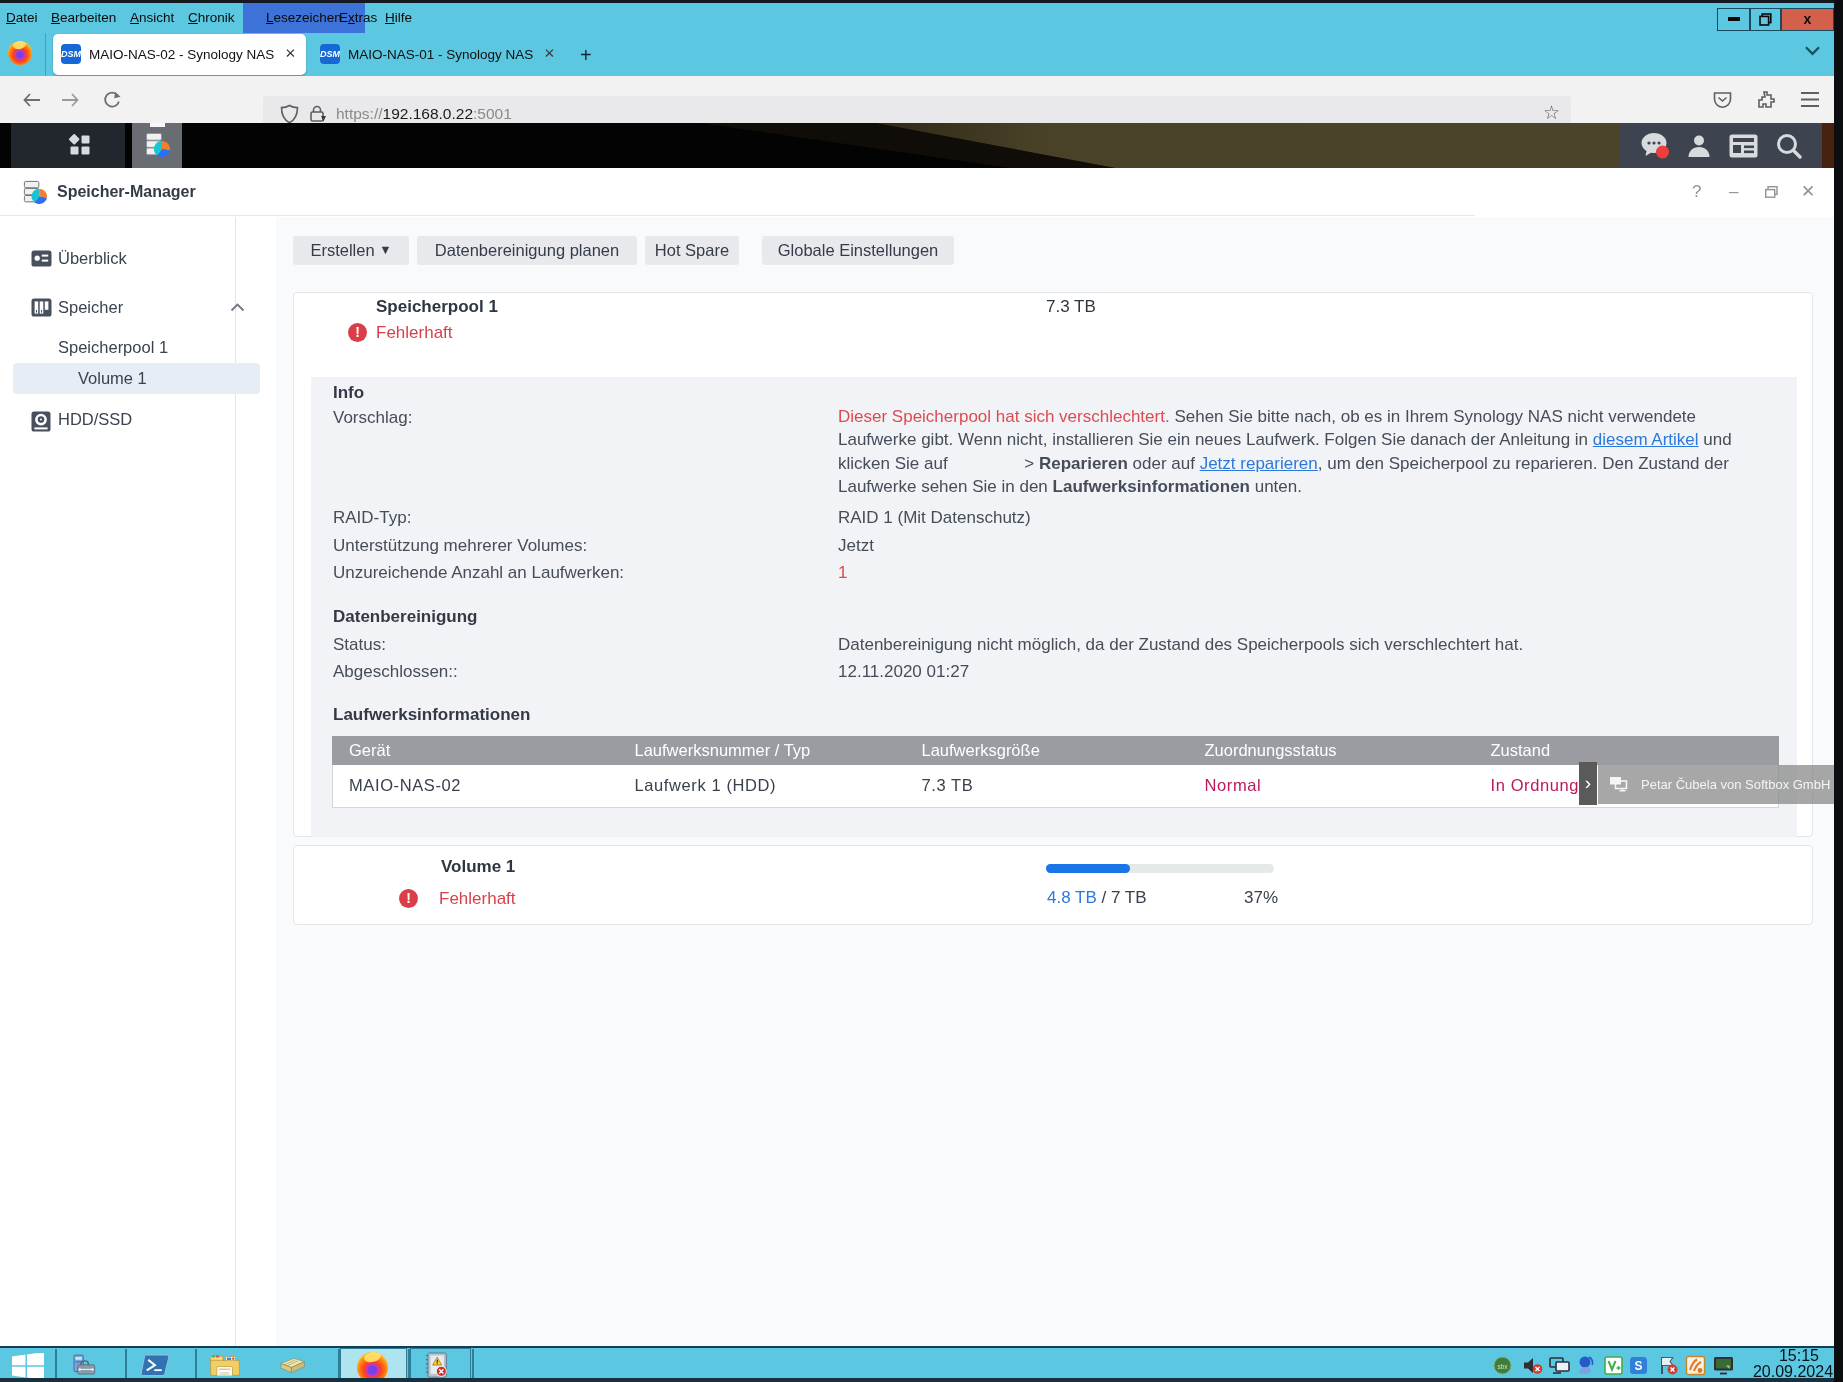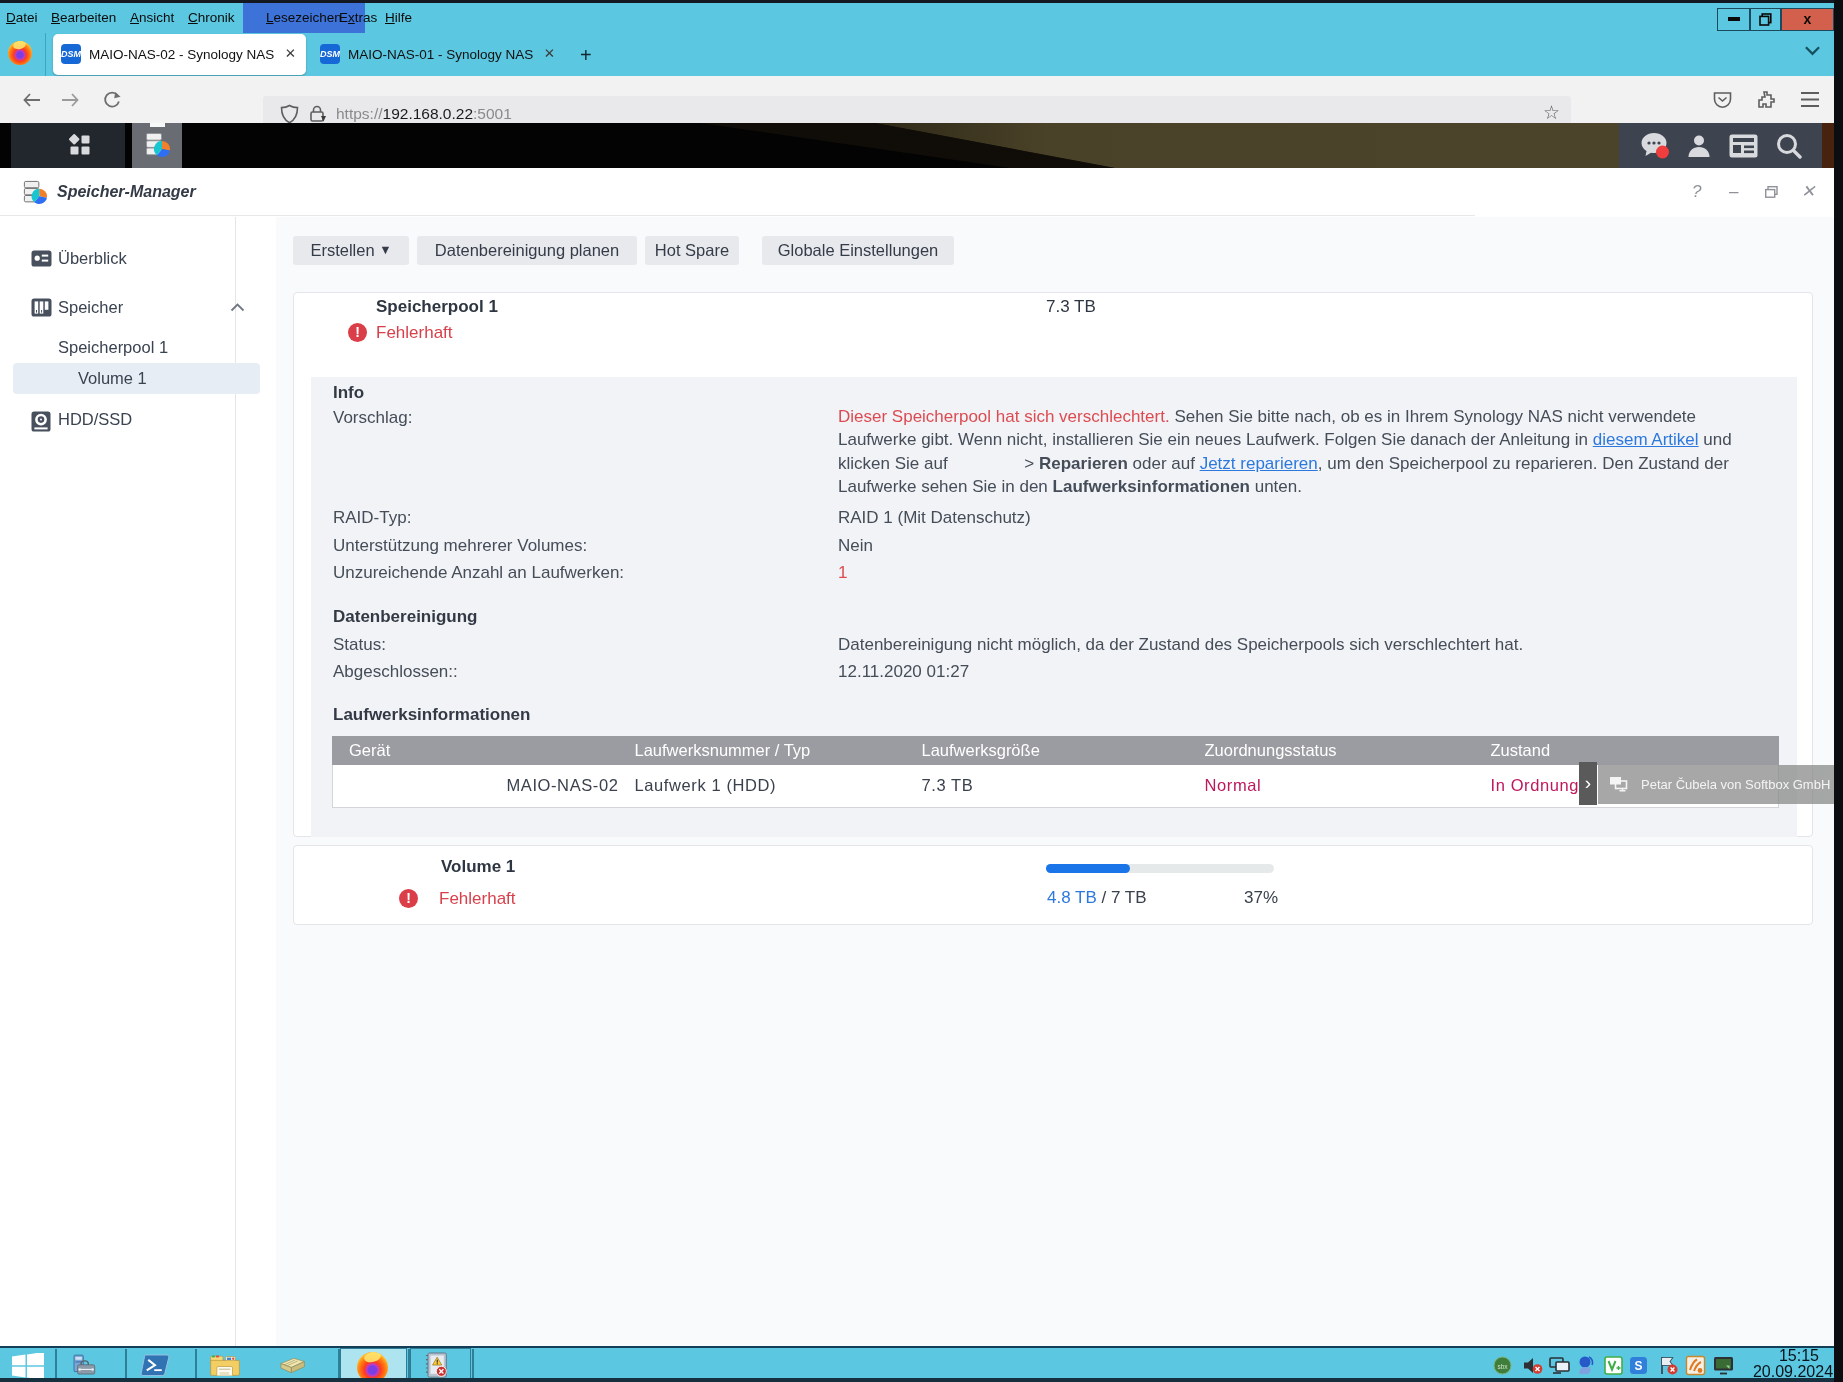--- a/index.html
+++ b/index.html
@@ -44,7 +44,7 @@
 
   
   #appwin { left:0; top:45px; width:1834px; height:1178px; background:#fff; }
-  #titlebar { left:0; top:0; width:1475px; height:48px; background:#fff; border-bottom:1px solid #e8e8ea;font-style:italic; }
+  #titlebar { left:0; top:0; width:1475px; height:48px; background:#fff; border-bottom:1px solid #e8e8ea; }
   #apptitle { position:absolute; left:57px; top:0; height:48px; line-height:48px; font-size:16px; font-weight:bold; color:#343b47; }
   .tbtn { position:absolute; top:0; height:48px; line-height:48px; color:#8f9299; font-size:17px; }
   #sidebar { left:0; top:49px; width:236px; height:1130px; background:#fff; border-right:1px solid #e4e5e8; }

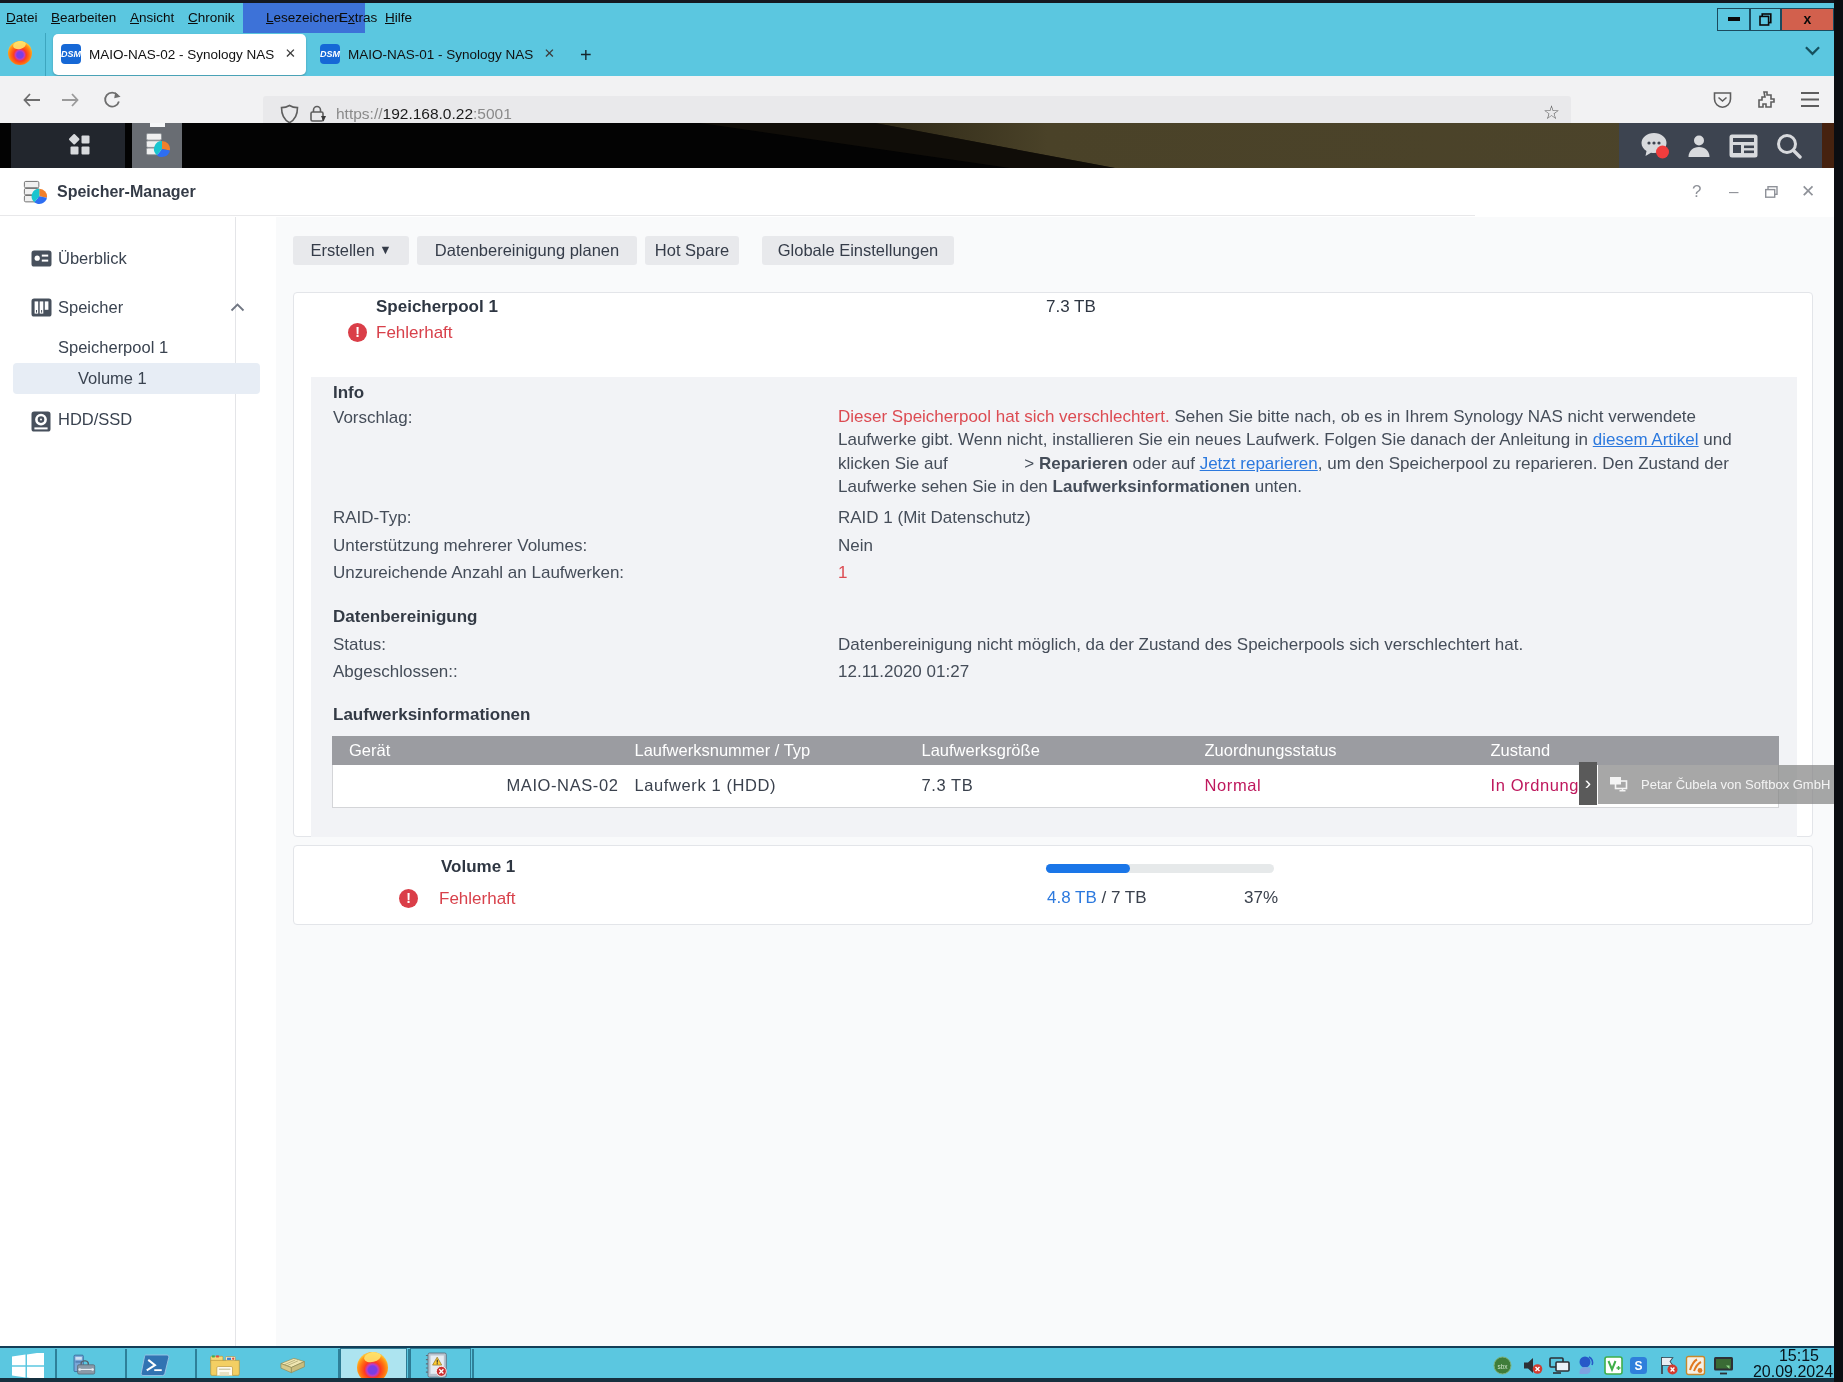--- a/index.html
+++ b/index.html
@@ -295,7 +295,7 @@
           <span class="flabel" style="top:131px;">RAID-Typ:</span>
           <span class="fvalue" style="top:131px;">RAID 1 (Mit Datenschutz)</span>
           <span class="flabel" style="top:159px;">Unterstützung mehrerer Volumes:</span>
-          <span class="fvalue" style="top:159px;">Nein</span>
+          <span class="fvalue" style="top:159px;">Jetzt</span>
           <span class="flabel" style="top:186px;">Unzureichende Anzahl an Laufwerken:</span>
           <span class="fvalue red" style="top:186px;">1</span>
           <span class="seclabel" style="top:230px;">Datenbereinigung</span>

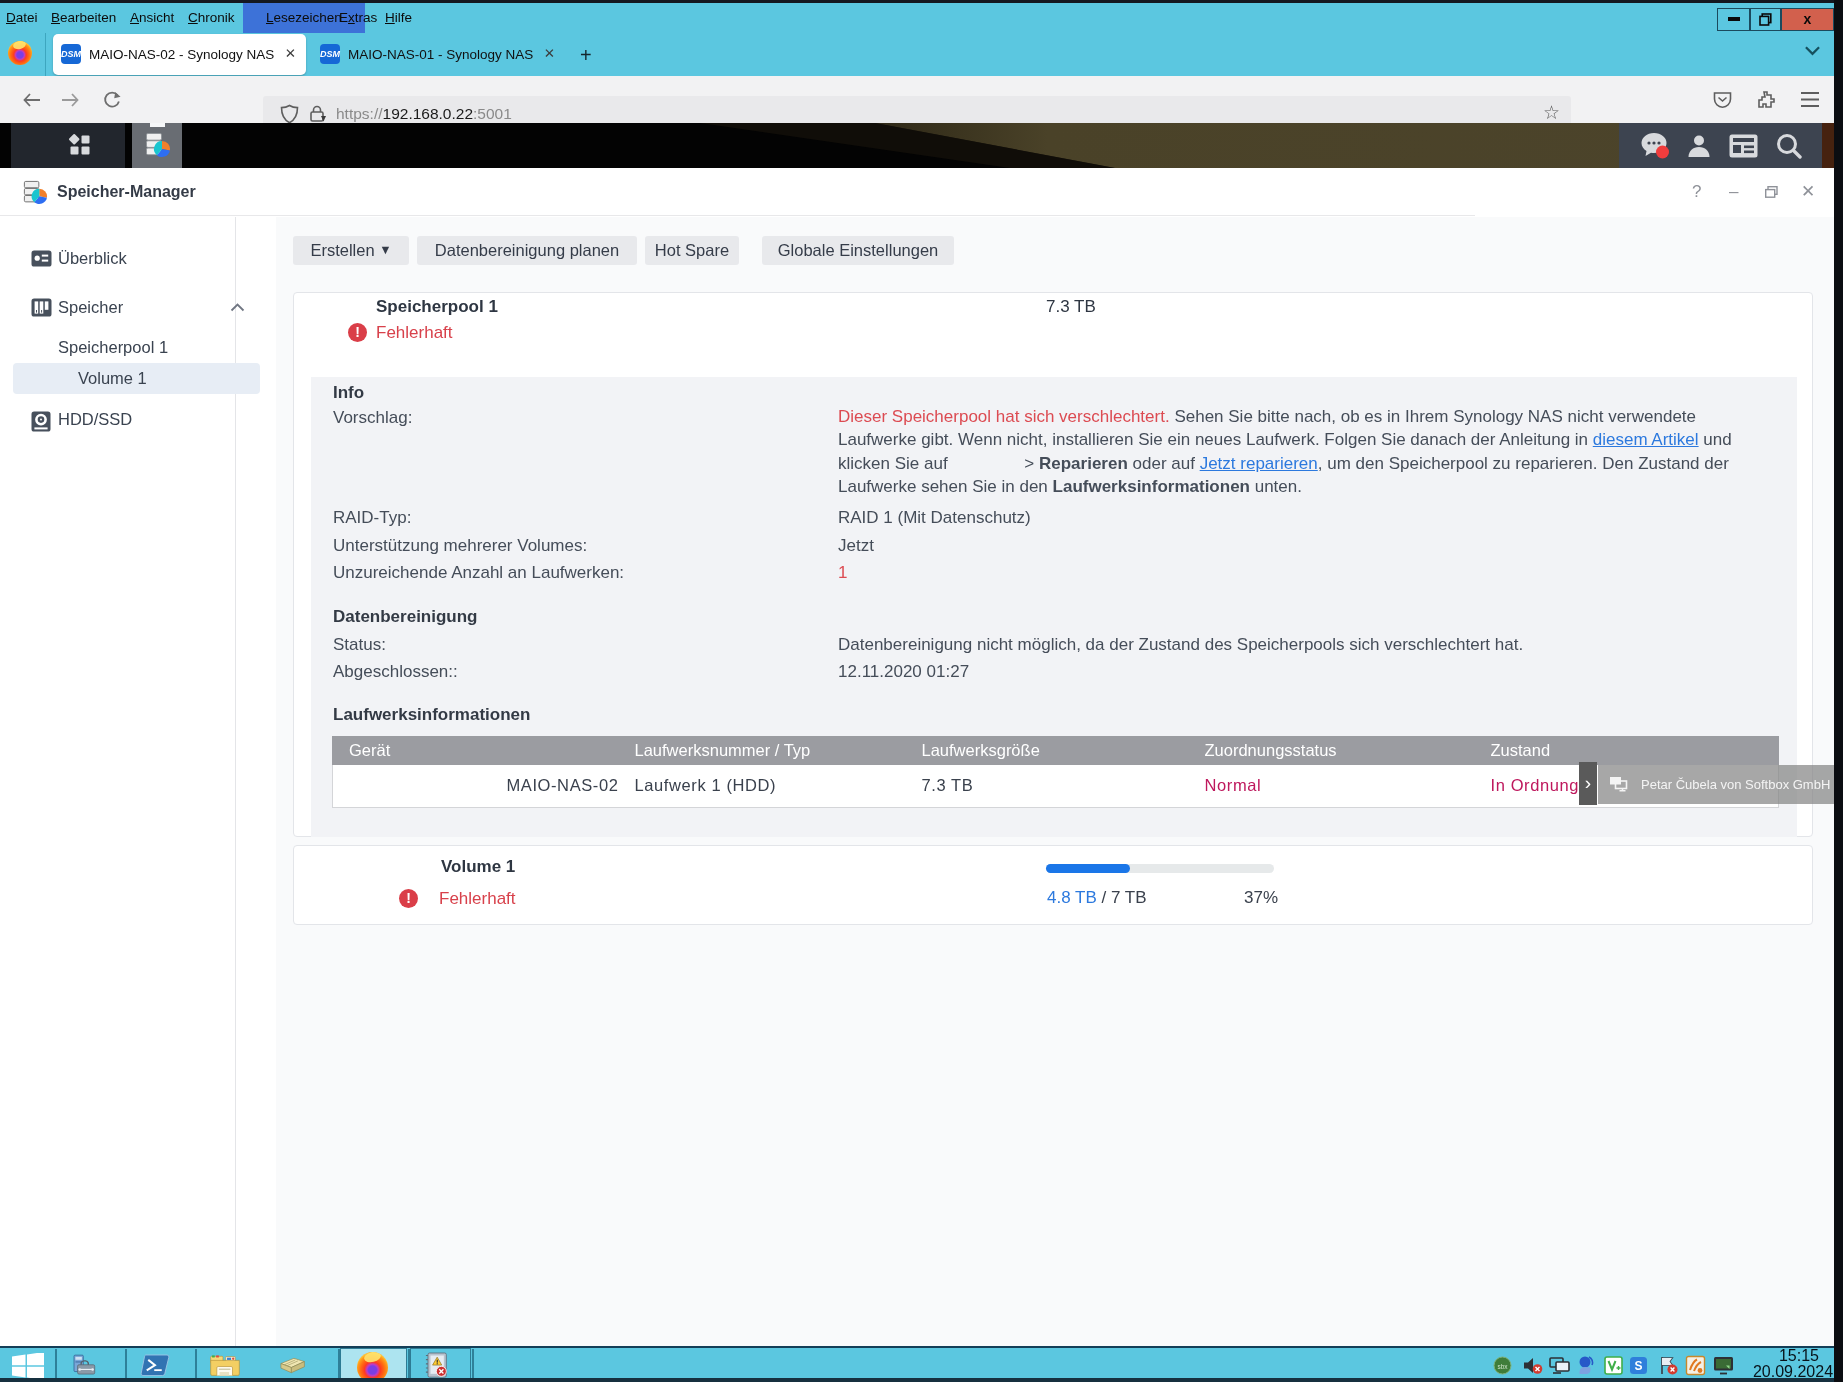--- a/index.html
+++ b/index.html
@@ -70,7 +70,7 @@
   #dtable { position:absolute; left:21px; top:359px; width:1447px; border-collapse:collapse; font-size:16.5px; }
   #dtable th { background:#9b9ca1; color:#fff; font-weight:normal; text-align:left; height:29px; padding:0 0 0 16px; }
   #dtable td { background:#fff; color:#3a414d; height:42px; padding:0 0 0 16px; border-bottom:1px solid #d4d5d8; letter-spacing:0.6px; }
-  #dtable td:first-child { border-left:1px solid #d4d5d8;text-align:right; }
+  #dtable td:first-child { border-left:1px solid #d4d5d8; }
   #dtable td:last-child { border-right:1px solid #d4d5d8; }
   #dtable td.grn { color:#be185d;margin-top:28px; }
   #dtable th:first-child { border-left:1px solid #9b9ca1; }

